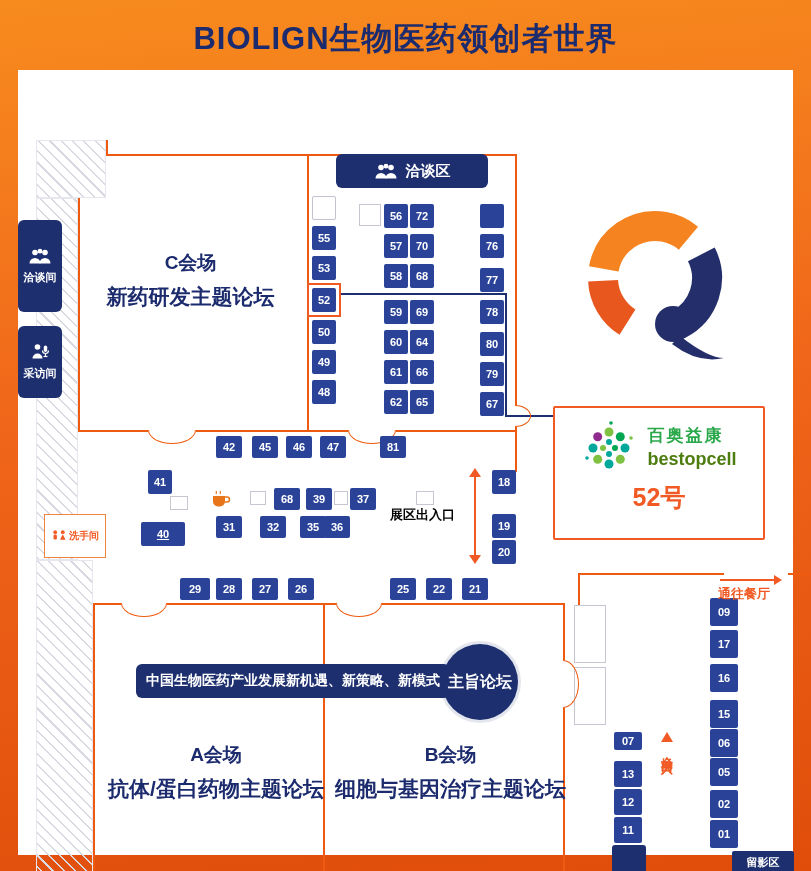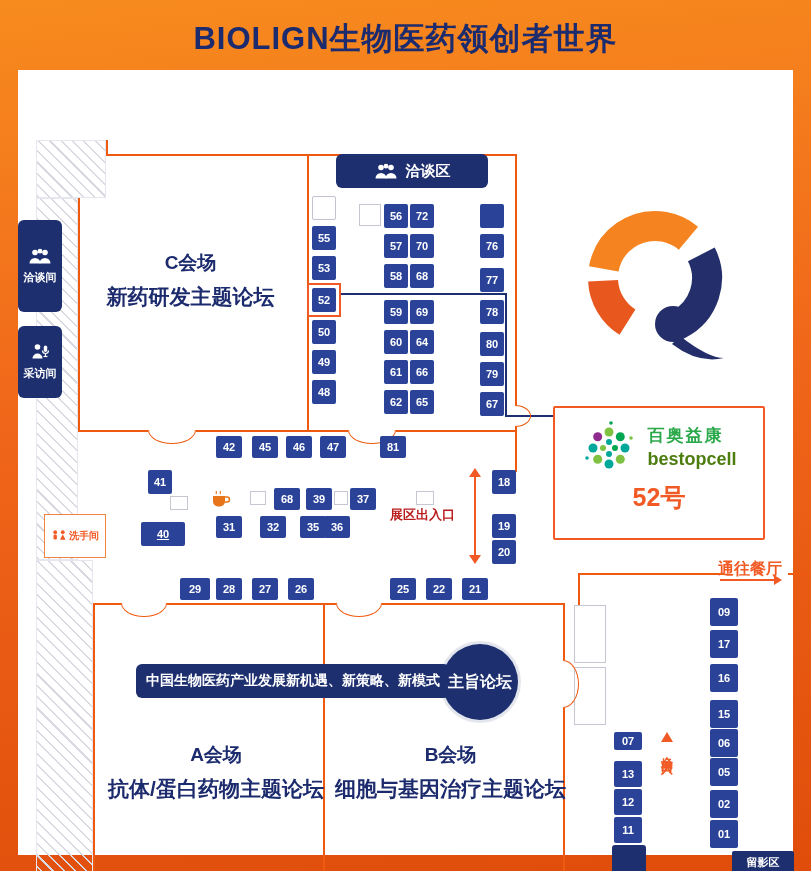--- a/index.html
+++ b/index.html
@@ -45,7 +45,7 @@
   .big-circle { border-radius:50%; font-size:16px; box-shadow:0 0 0 3px rgba(29,47,111,0.12); }
   .vtext { writing-mode:vertical-rl; letter-spacing:2px; }
   .olabel { position:absolute; z-index:2; color:#f15a24; font-weight:bold; }
-  .nlabel { position:absolute; z-index:2; color:#b91c1c; font-weight:bold; }
+  .nlabel { position:absolute; z-index:2; color:#000000; font-weight:bold; }
   .gate-arrow { position:absolute; z-index:2; display:flex; flex-direction:column; align-items:center; gap:4px; }
   .gate-arrow .up { width:0; height:0; border-left:6px solid transparent; border-right:6px solid transparent;
                     border-bottom:10px solid #f15a24; }

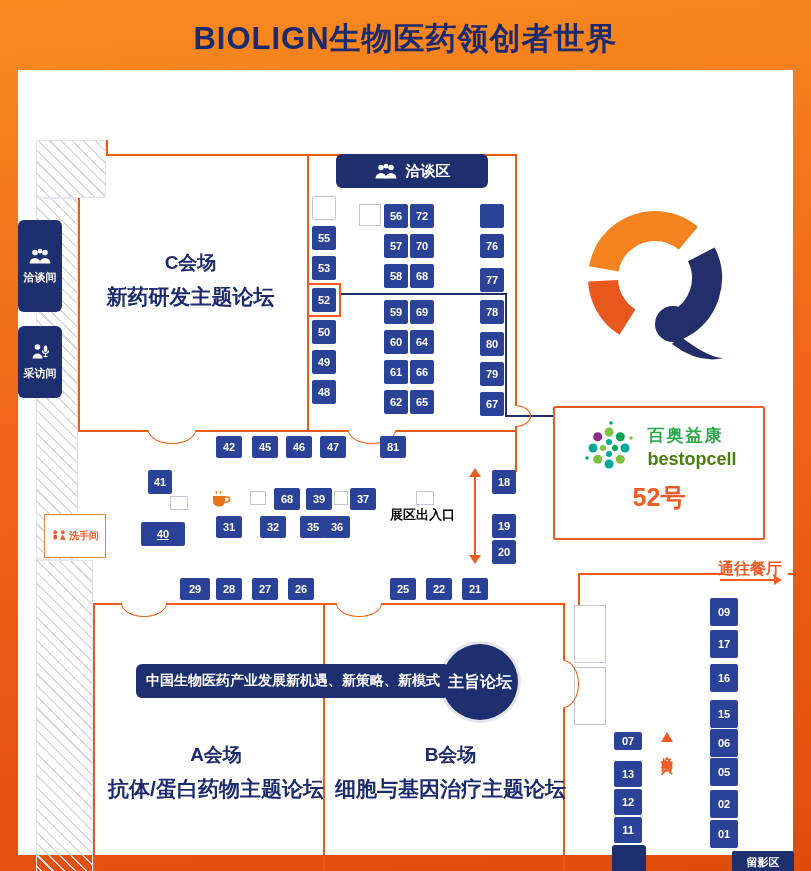--- a/index.html
+++ b/index.html
@@ -191,7 +191,7 @@
 
     <div class="navy" style="left:714px;top:781px;width:62px;height:22px;font-size:11px;border-radius:2px">留影区</div>
 
-    <div class="olabel" style="left:700px;top:489px;font-size:16px">通往餐厅</div>
+    <div class="olabel" style="left:700px;top:515px;font-size:13px">通往餐厅</div>
     <div class="harrow" style="left:702px;top:505px;width:62px">
       <i class="stem"></i>
         <i class="tip"></i>

